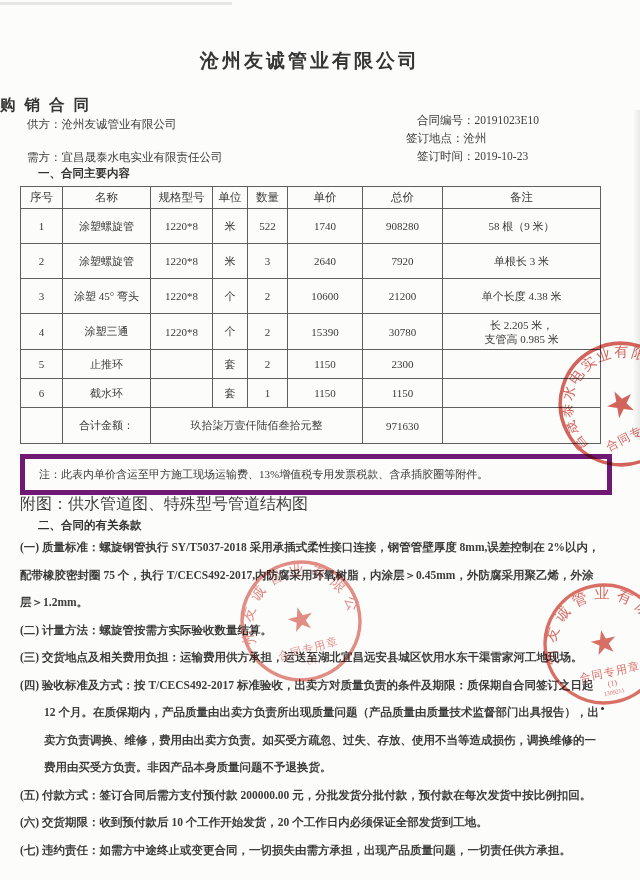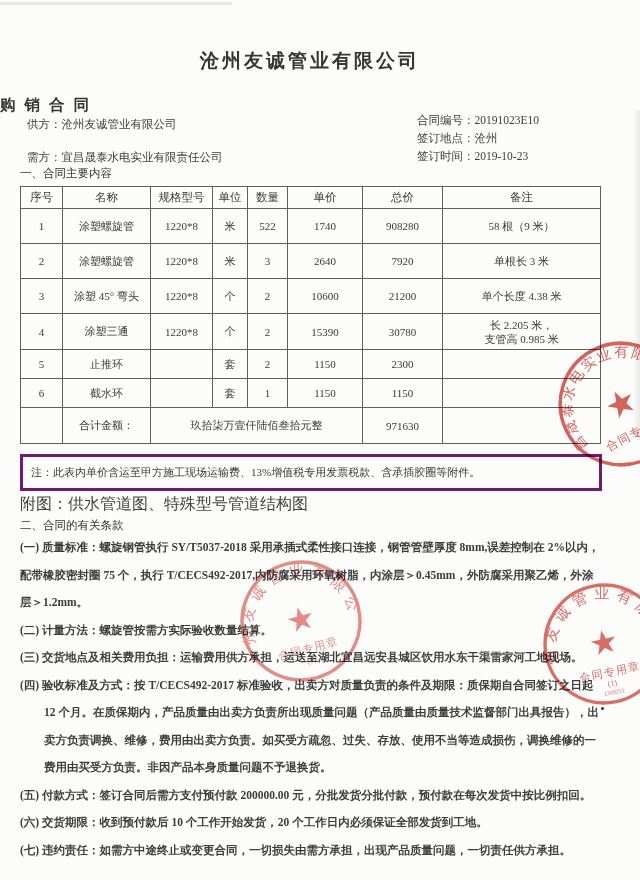--- a/index.html
+++ b/index.html
@@ -52,7 +52,7 @@
   <div class="abs meta" style="left:417px;top:113px;">
     <span>合同编号：</span><span>20191023E10</span>
   </div>
-  <div class="abs meta" style="left:417px;top:131px;text-align:right;">
+  <div class="abs meta" style="left:406px;top:131px;text-align:right;">
     <span>签订地点：</span><span>沧州</span>
   </div>
   <div class="abs meta" style="left:417px;top:149px;">

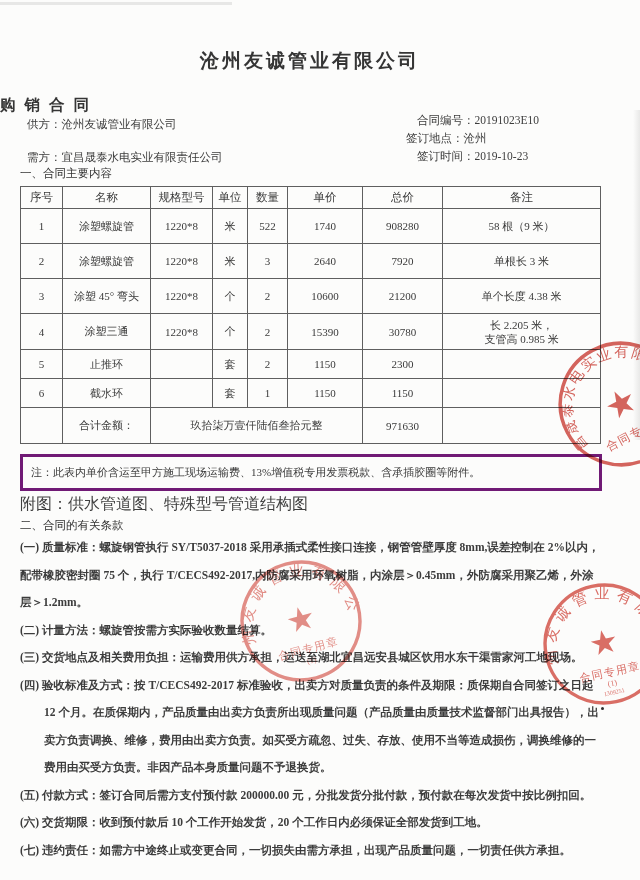--- a/index.html
+++ b/index.html
@@ -11,7 +11,7 @@
   .doc-title{top:95px;left:0;width:612px;font-size:15.5px;font-weight:bold;
              letter-spacing:9px;color:#353535;}
   .meta{font-size:11.5px;color:#3c3c3c;}
-  .sec-title{font-size:11.5px;font-weight:normal;color:#333;}
+  .sec-title{font-size:11.5px;font-weight:bold;color:#333;margin-left:18px;}
   table.goods{position:absolute;left:20px;top:186px;width:580px;border-collapse:collapse;
               table-layout:fixed;font-size:11px;color:#3a3a3a;}
   table.goods th,table.goods td{border:1px solid #5f5f5f;text-align:center;vertical-align:middle;

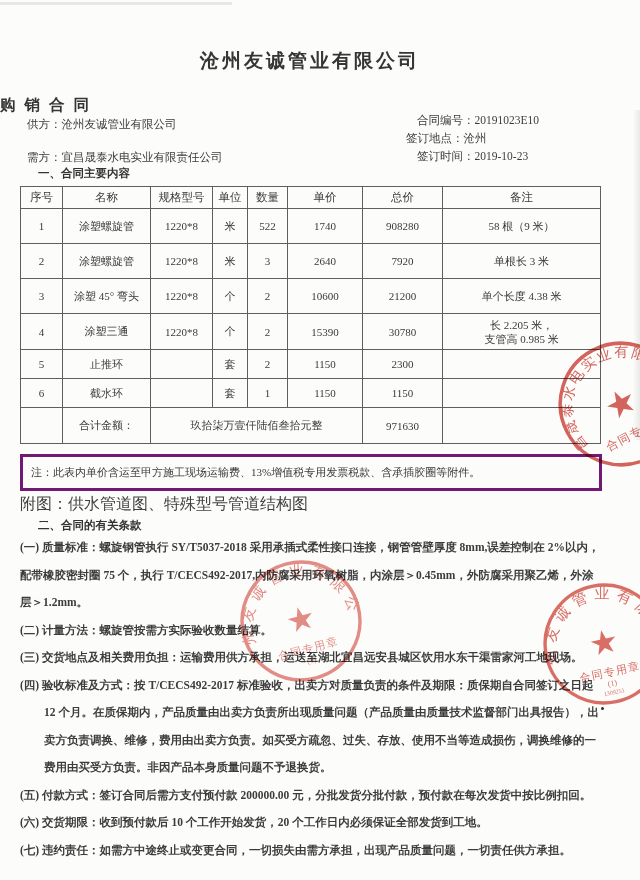--- a/index.html
+++ b/index.html
@@ -18,8 +18,8 @@
               padding:0 2px;font-weight:normal;overflow:hidden;}
   table.goods th{font-size:11.5px;}
   td.remark{white-space:pre-line;line-height:14px;}
-  .note-box{left:20px;top:454px;width:568px;height:31px;border:3px solid #701a75;
-            font-size:11px;line-height:31px;padding-left:8px;color:#3a3a3a;}
+  .note-box{left:20px;top:454px;width:568px;height:31px;border:5px solid #701a75;
+            font-size:11px;line-height:31px;padding-left:14px;color:#3a3a3a;}
   .attach{left:20px;top:494px;font-size:16px;}
   .clauses{left:20px;top:534px;width:600px;font-size:11.5px;line-height:27.5px;color:#3c3c3c;}
   .clauses .ln{height:27.5px;white-space:nowrap;font-weight:bold;}

